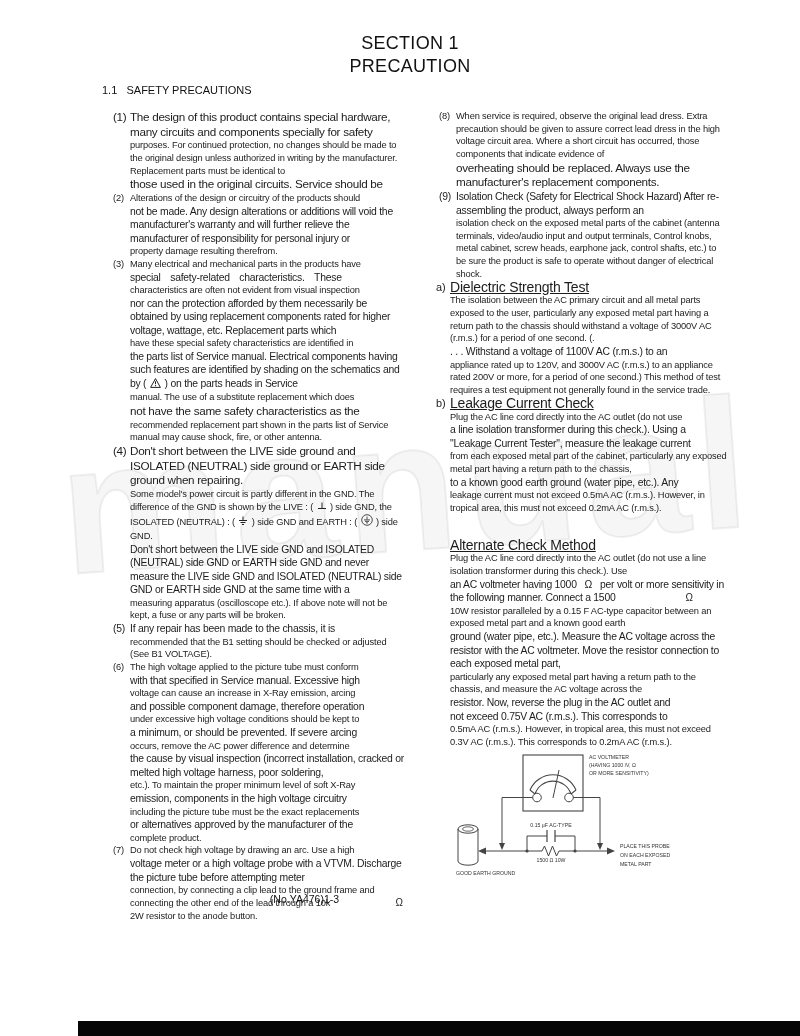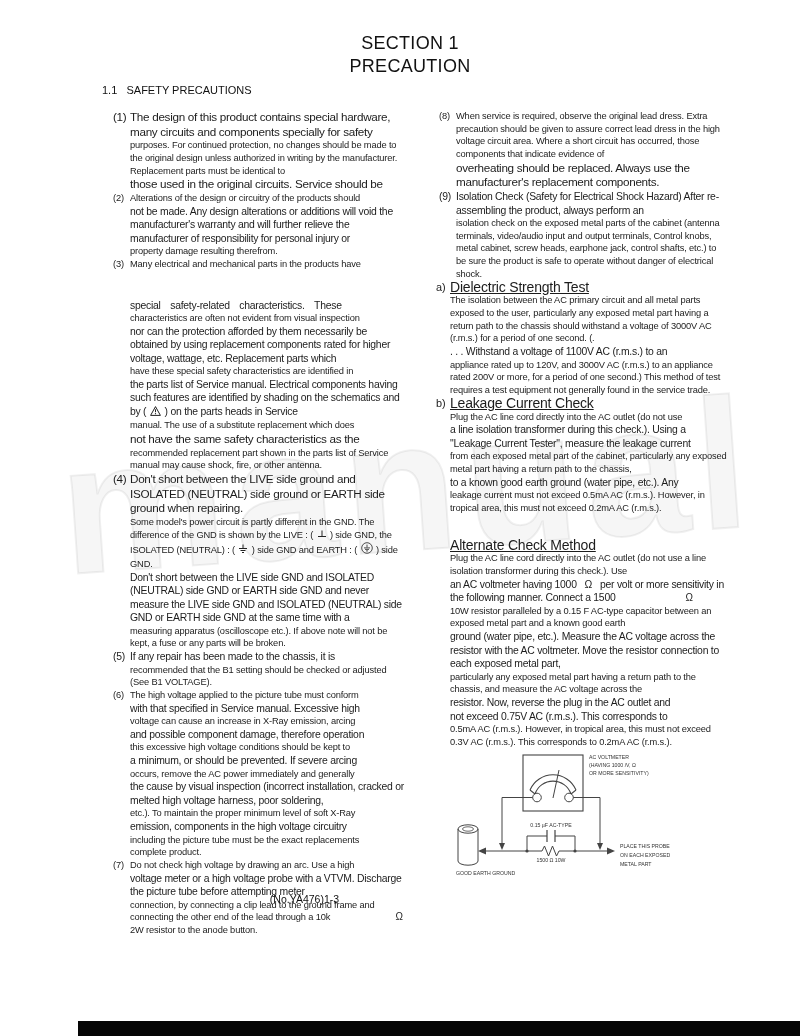--- a/index.html
+++ b/index.html
@@ -22,7 +22,7 @@
   .sz-s{font-size:9.3px;line-height:12.7px;letter-spacing:-0.15px;}
   .sz-m{font-size:10.4px;line-height:13.5px;letter-spacing:-0.25px;}
   .sz-l{font-size:11.7px;line-height:14.6px;letter-spacing:-0.3px;}
-  .wide{word-spacing:7px;margin-top:28px;}
+  .wide{word-spacing:7px;}
   .inline-icon{display:inline-block;vertical-align:-1px;margin:0 1px;}
   .margin-sym{position:absolute;bottom:0;font-size:10px;letter-spacing:0;}
   .footer{position:absolute;top:893px;left:0;width:609px;text-align:center;font-size:10.5px;color:#111;}

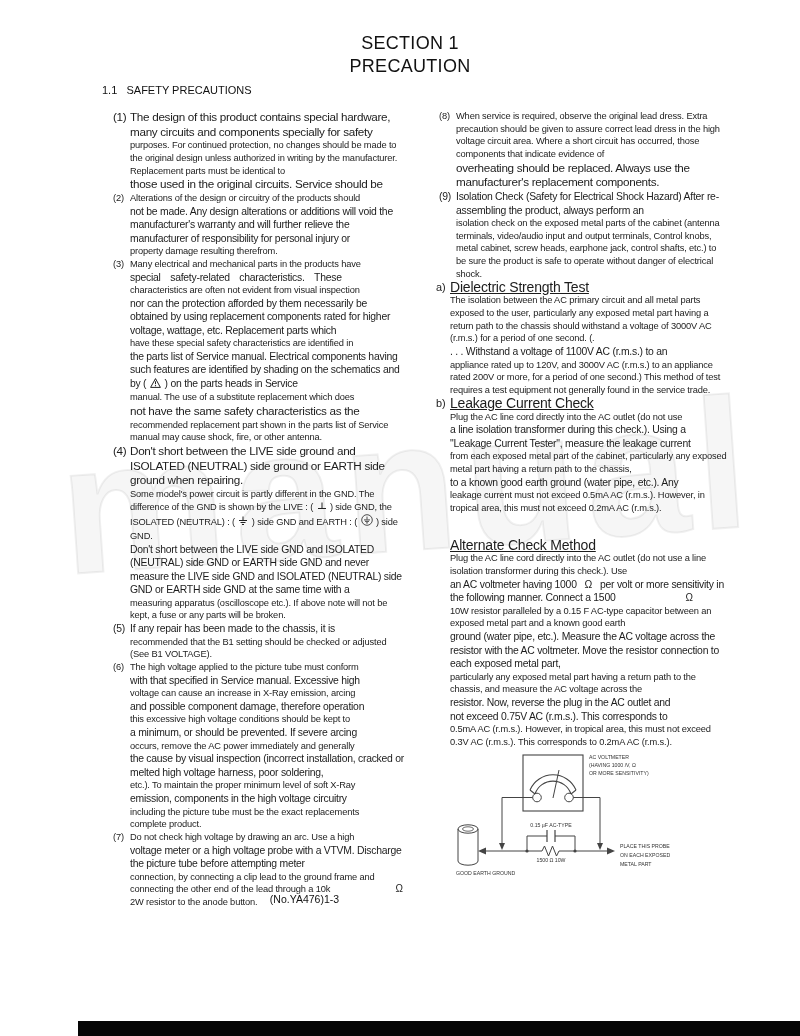--- a/index.html
+++ b/index.html
@@ -120,7 +120,7 @@
           <div class="seg sz-m"><span>with that specified in Service manual. Excessive high</span></div>
           <div class="seg sz-s"><span>voltage can cause an increase in X-Ray emission, arcing</span></div>
           <div class="seg sz-m"><span>and possible component damage, therefore operation</span></div>
-          <div class="seg sz-s"><span>this excessive high voltage conditions should be kept to</span></div>
+          <div class="seg sz-s"><span>under excessive high voltage conditions should be kept to</span></div>
           <div class="seg sz-m"><span>a minimum, or should be prevented. If severe arcing</span></div>
           <div class="seg sz-s"><span>occurs, remove the AC power immediately and generally</span></div>
           <div class="seg sz-m"><span>the cause by visual inspection (incorrect installation, cracked or melted high voltage harness, poor soldering,</span></div>

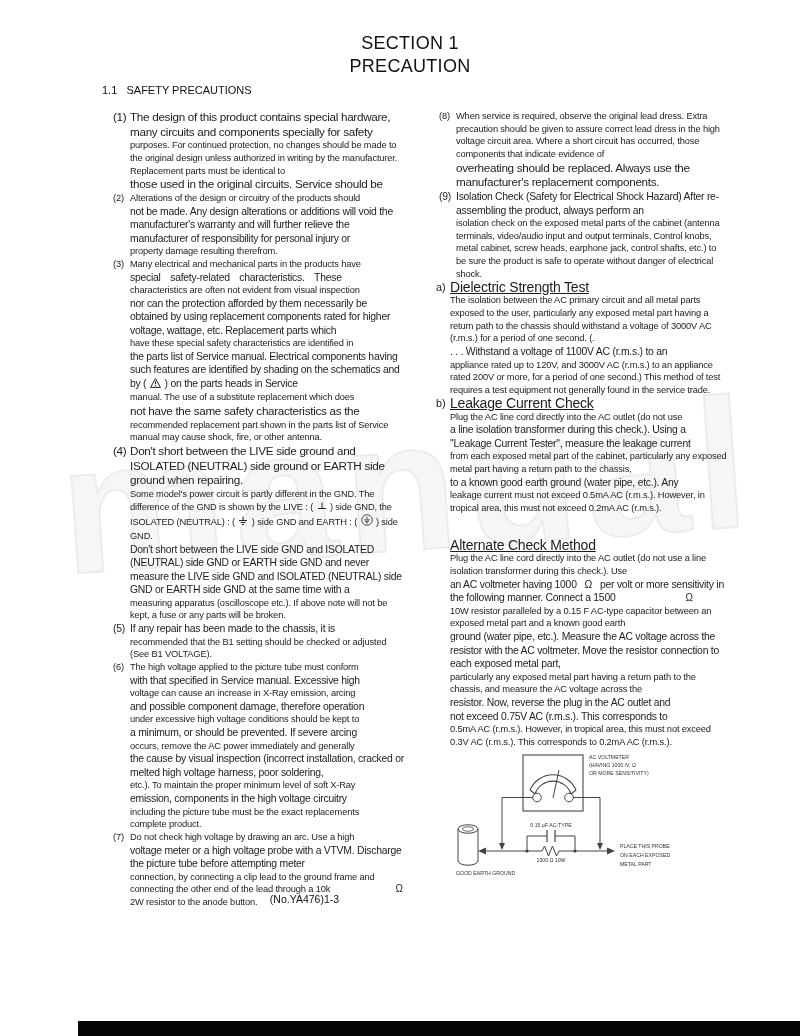--- a/index.html
+++ b/index.html
@@ -122,7 +122,7 @@
           <div class="seg sz-m"><span>and possible component damage, therefore operation</span></div>
           <div class="seg sz-s"><span>under excessive high voltage conditions should be kept to</span></div>
           <div class="seg sz-m"><span>a minimum, or should be prevented. If severe arcing</span></div>
-          <div class="seg sz-s"><span>occurs, remove the AC power immediately and generally</span></div>
+          <div class="seg sz-s"><span>occurs, remove the AC power difference and determine</span></div>
           <div class="seg sz-m"><span>the cause by visual inspection (incorrect installation, cracked or melted high voltage harness, poor soldering,</span></div>
           <div class="seg sz-s"><span>etc.). To maintain the proper minimum level of soft X-Ray</span></div>
           <div class="seg sz-m"><span>emission, components in the high voltage circuitry</span></div>

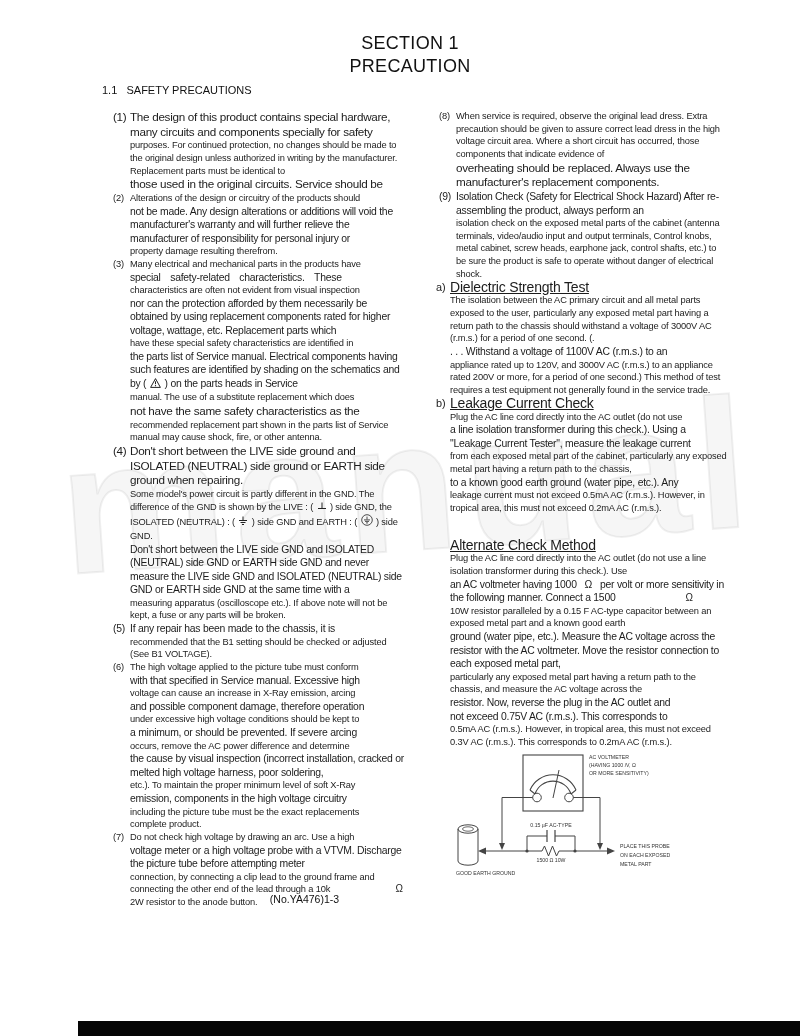--- a/index.html
+++ b/index.html
@@ -127,6 +127,7 @@
           <div class="seg sz-s"><span>etc.). To maintain the proper minimum level of soft X-Ray</span></div>
           <div class="seg sz-m"><span>emission, components in the high voltage circuitry</span></div>
           <div class="seg sz-s"><span>including the picture tube must be the exact replacements</span></div>
+          <div class="seg sz-m"><span>or alternatives approved by the manufacturer of the</span></div>
           <div class="seg sz-s"><span>complete product.</span></div>
         </div>
       </div>

